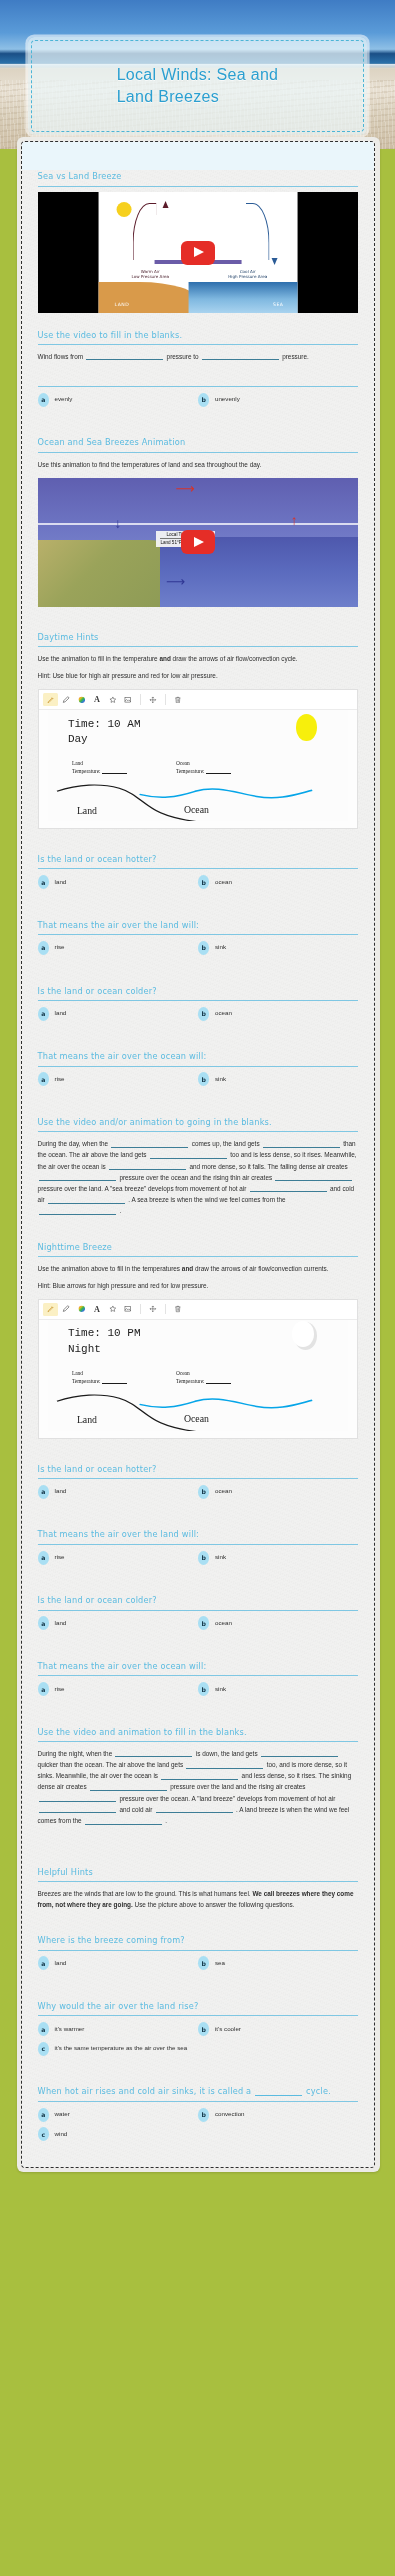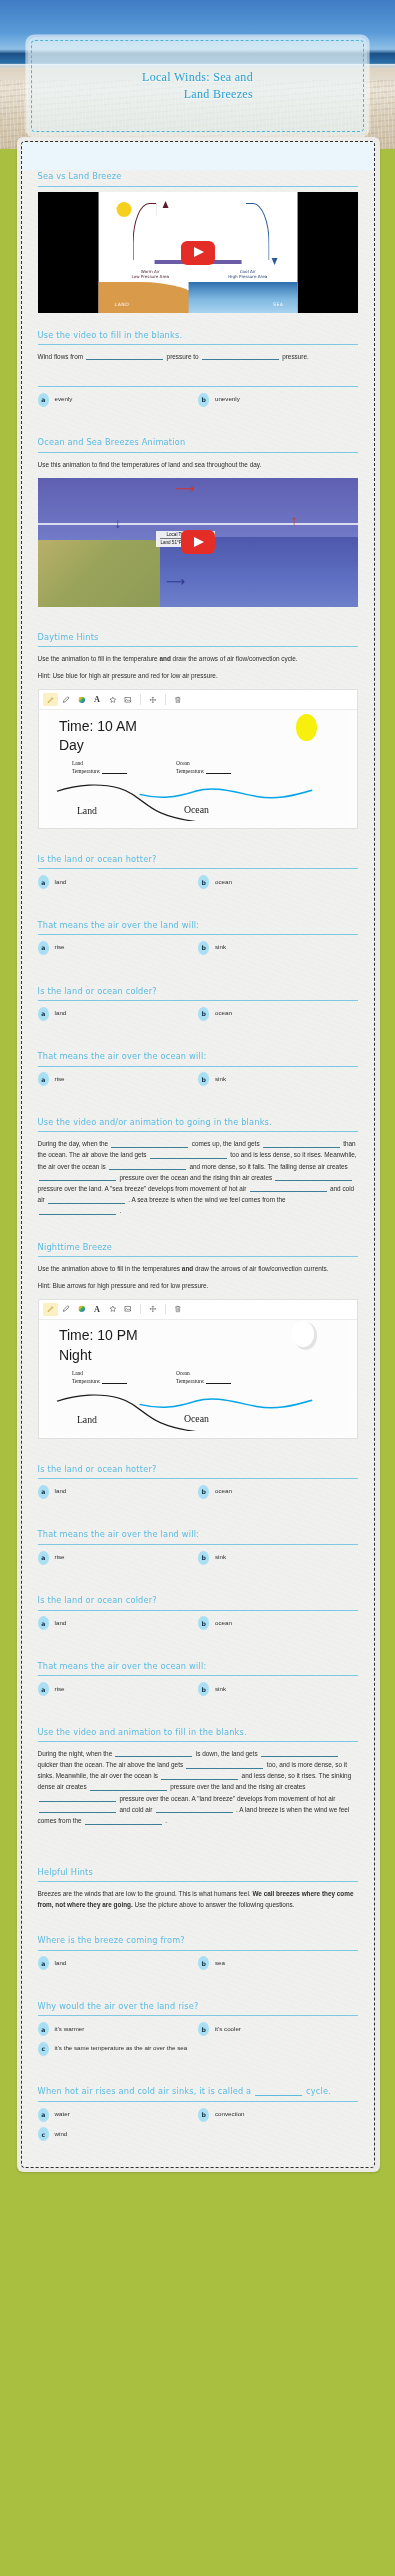--- a/index.html
+++ b/index.html
@@ -50,11 +50,11 @@
     display: flex; align-items: center; justify-content: center;
   }
   .hero-title {
-    font-family: Liberation Serif, serif;
-    font-size: 12px;
+    font-family: Liberation Sans, sans-serif;
+    font-size: 16px;
     line-height: 1.38;
     color: #2b9fd0;
-    text-align: right;
+    text-align: left;
     letter-spacing: 0.3px;
     text-shadow: 0 0.5px 0.5px rgba(255,255,255,.7);
   }

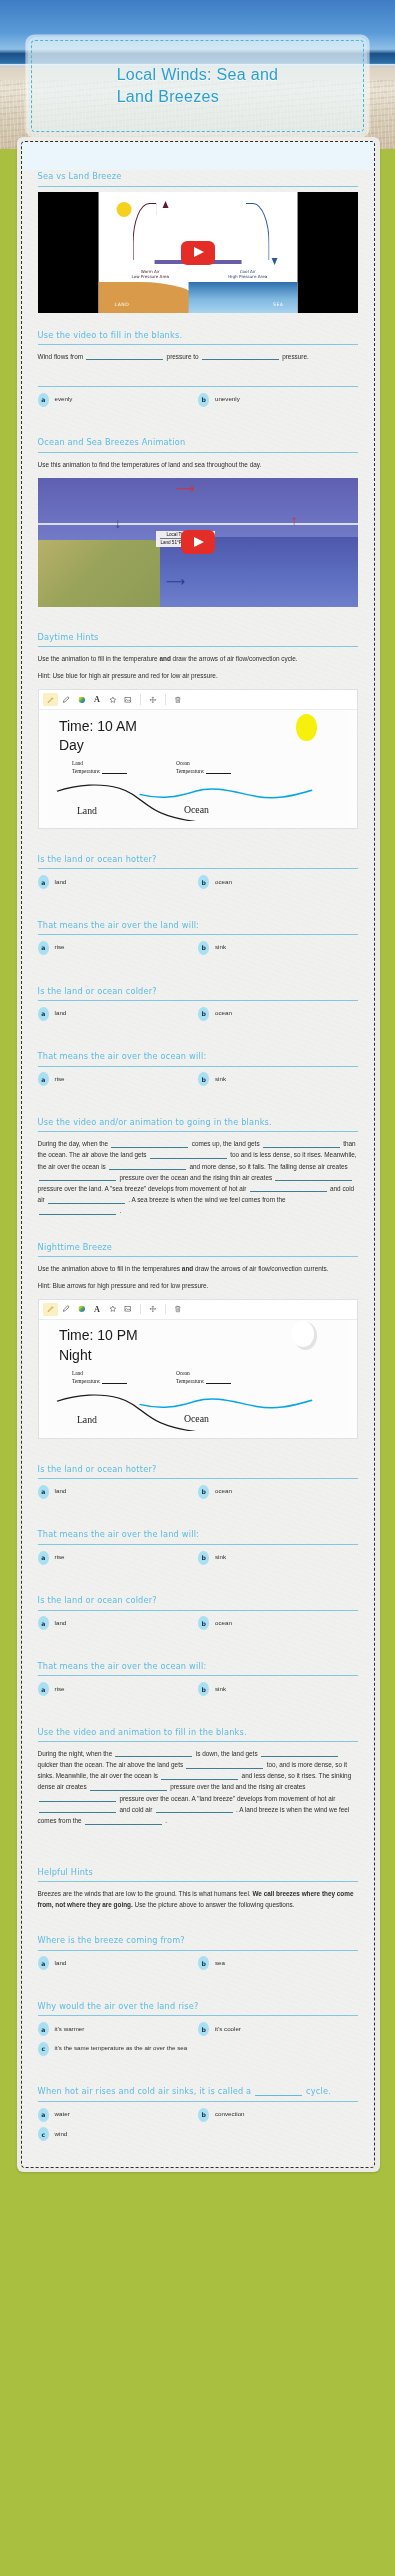--- a/index.html
+++ b/index.html
@@ -253,8 +253,8 @@
     overflow: hidden;
   }
   .canvas .c-time {
-    position: absolute; left: 11px; top: 6.7px;
-    font-family: Liberation Sans, sans-serif; font-size: 14px; color: #1b1b1b; line-height: 1.4;
+    position: absolute; left: 20px; top: 6.7px;
+    font-family: Liberation Mono, monospace; font-size: 11px; color: #1b1b1b; line-height: 1.4;
   }
   .canvas .c-sun {
     position: absolute; right: 31px; top: 4.6px; width: 21.6px; height: 27px;

